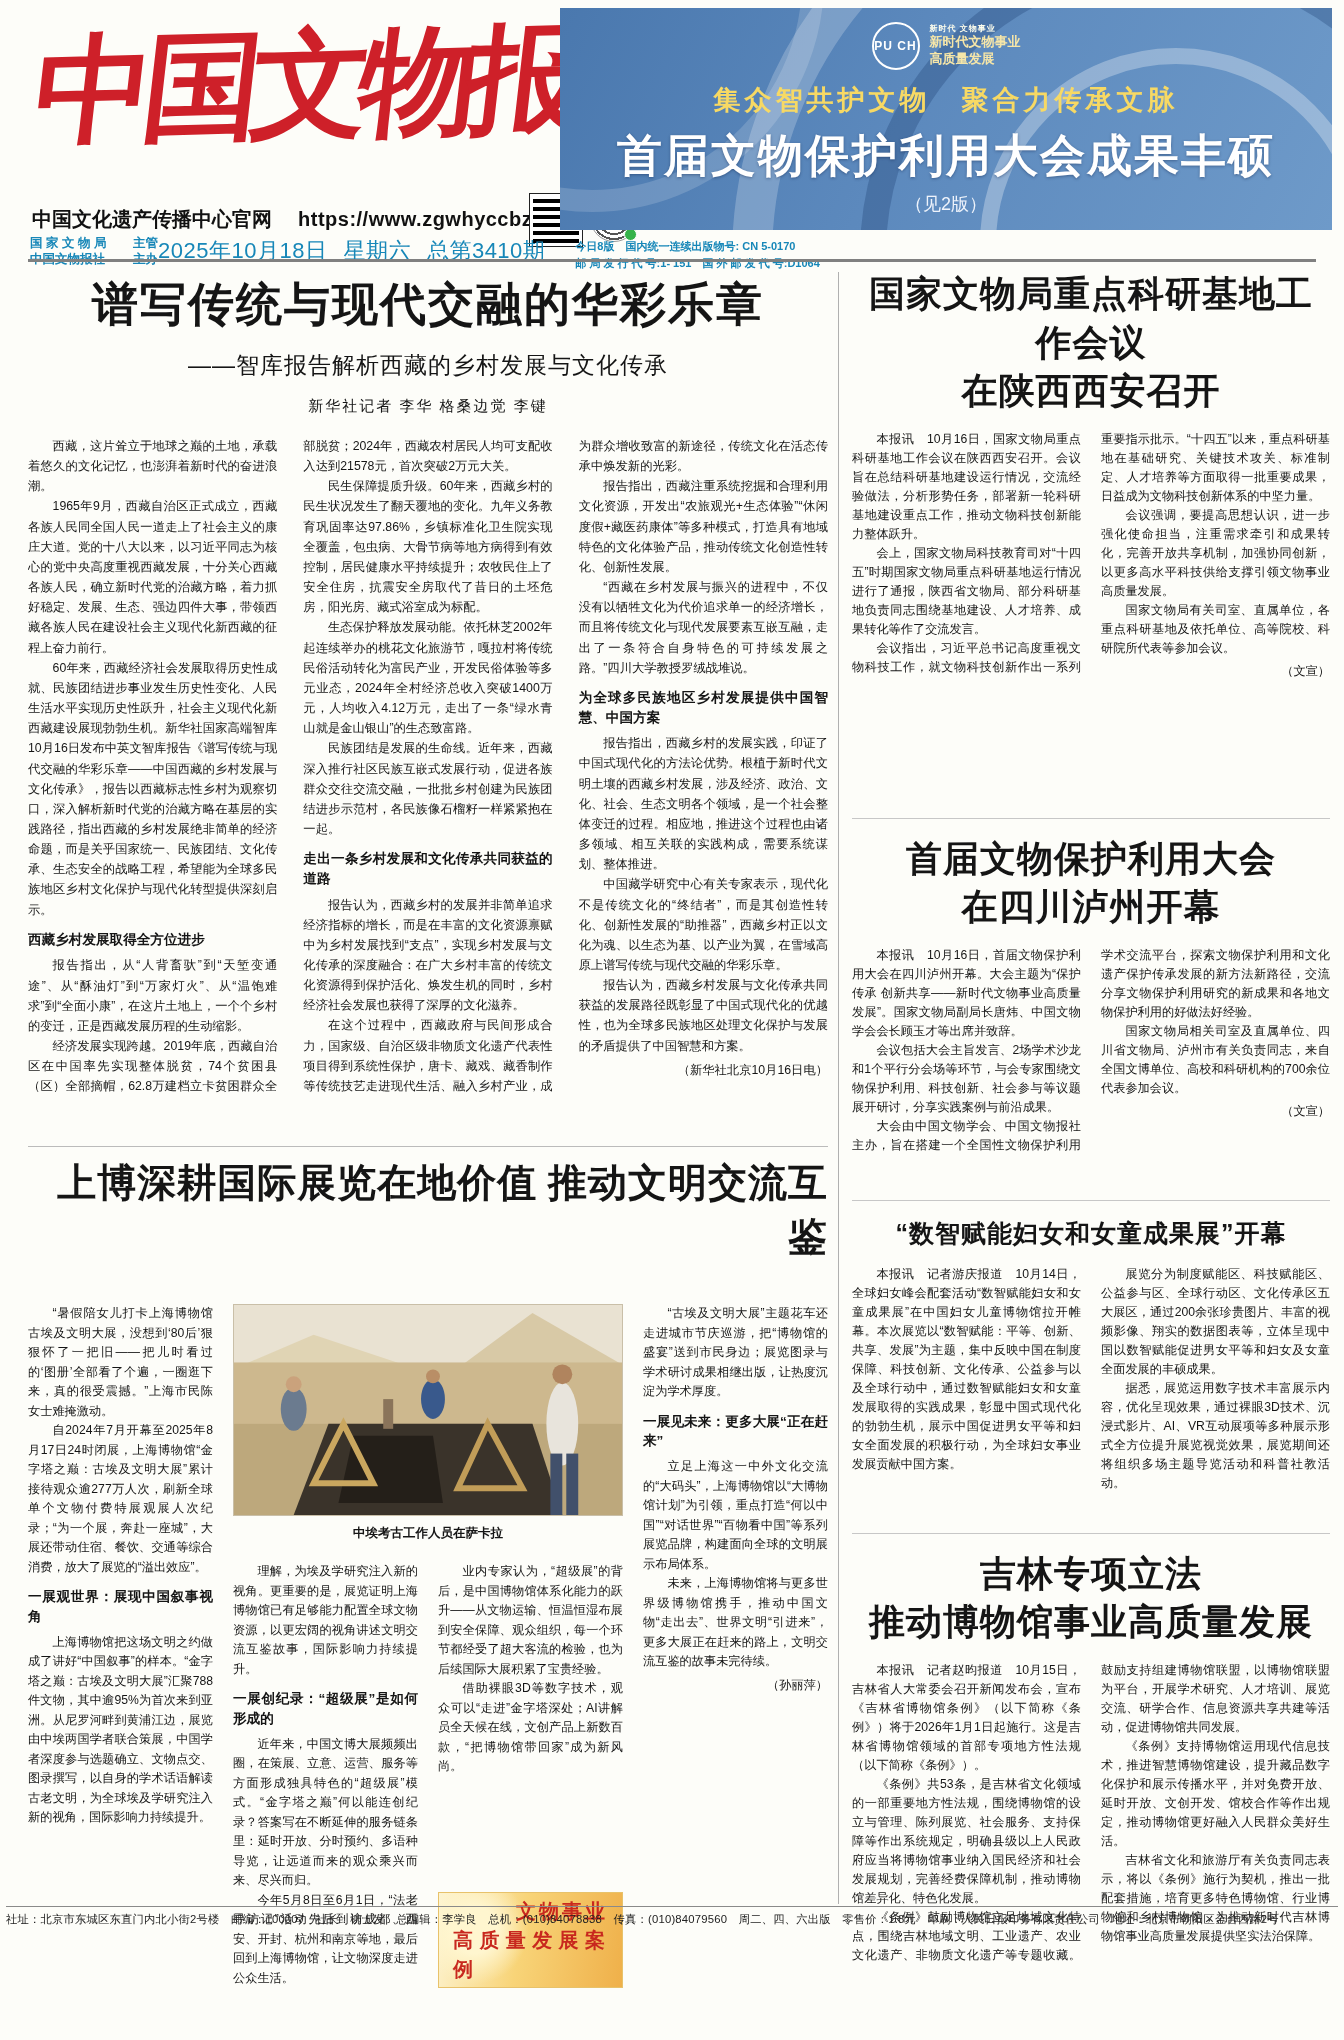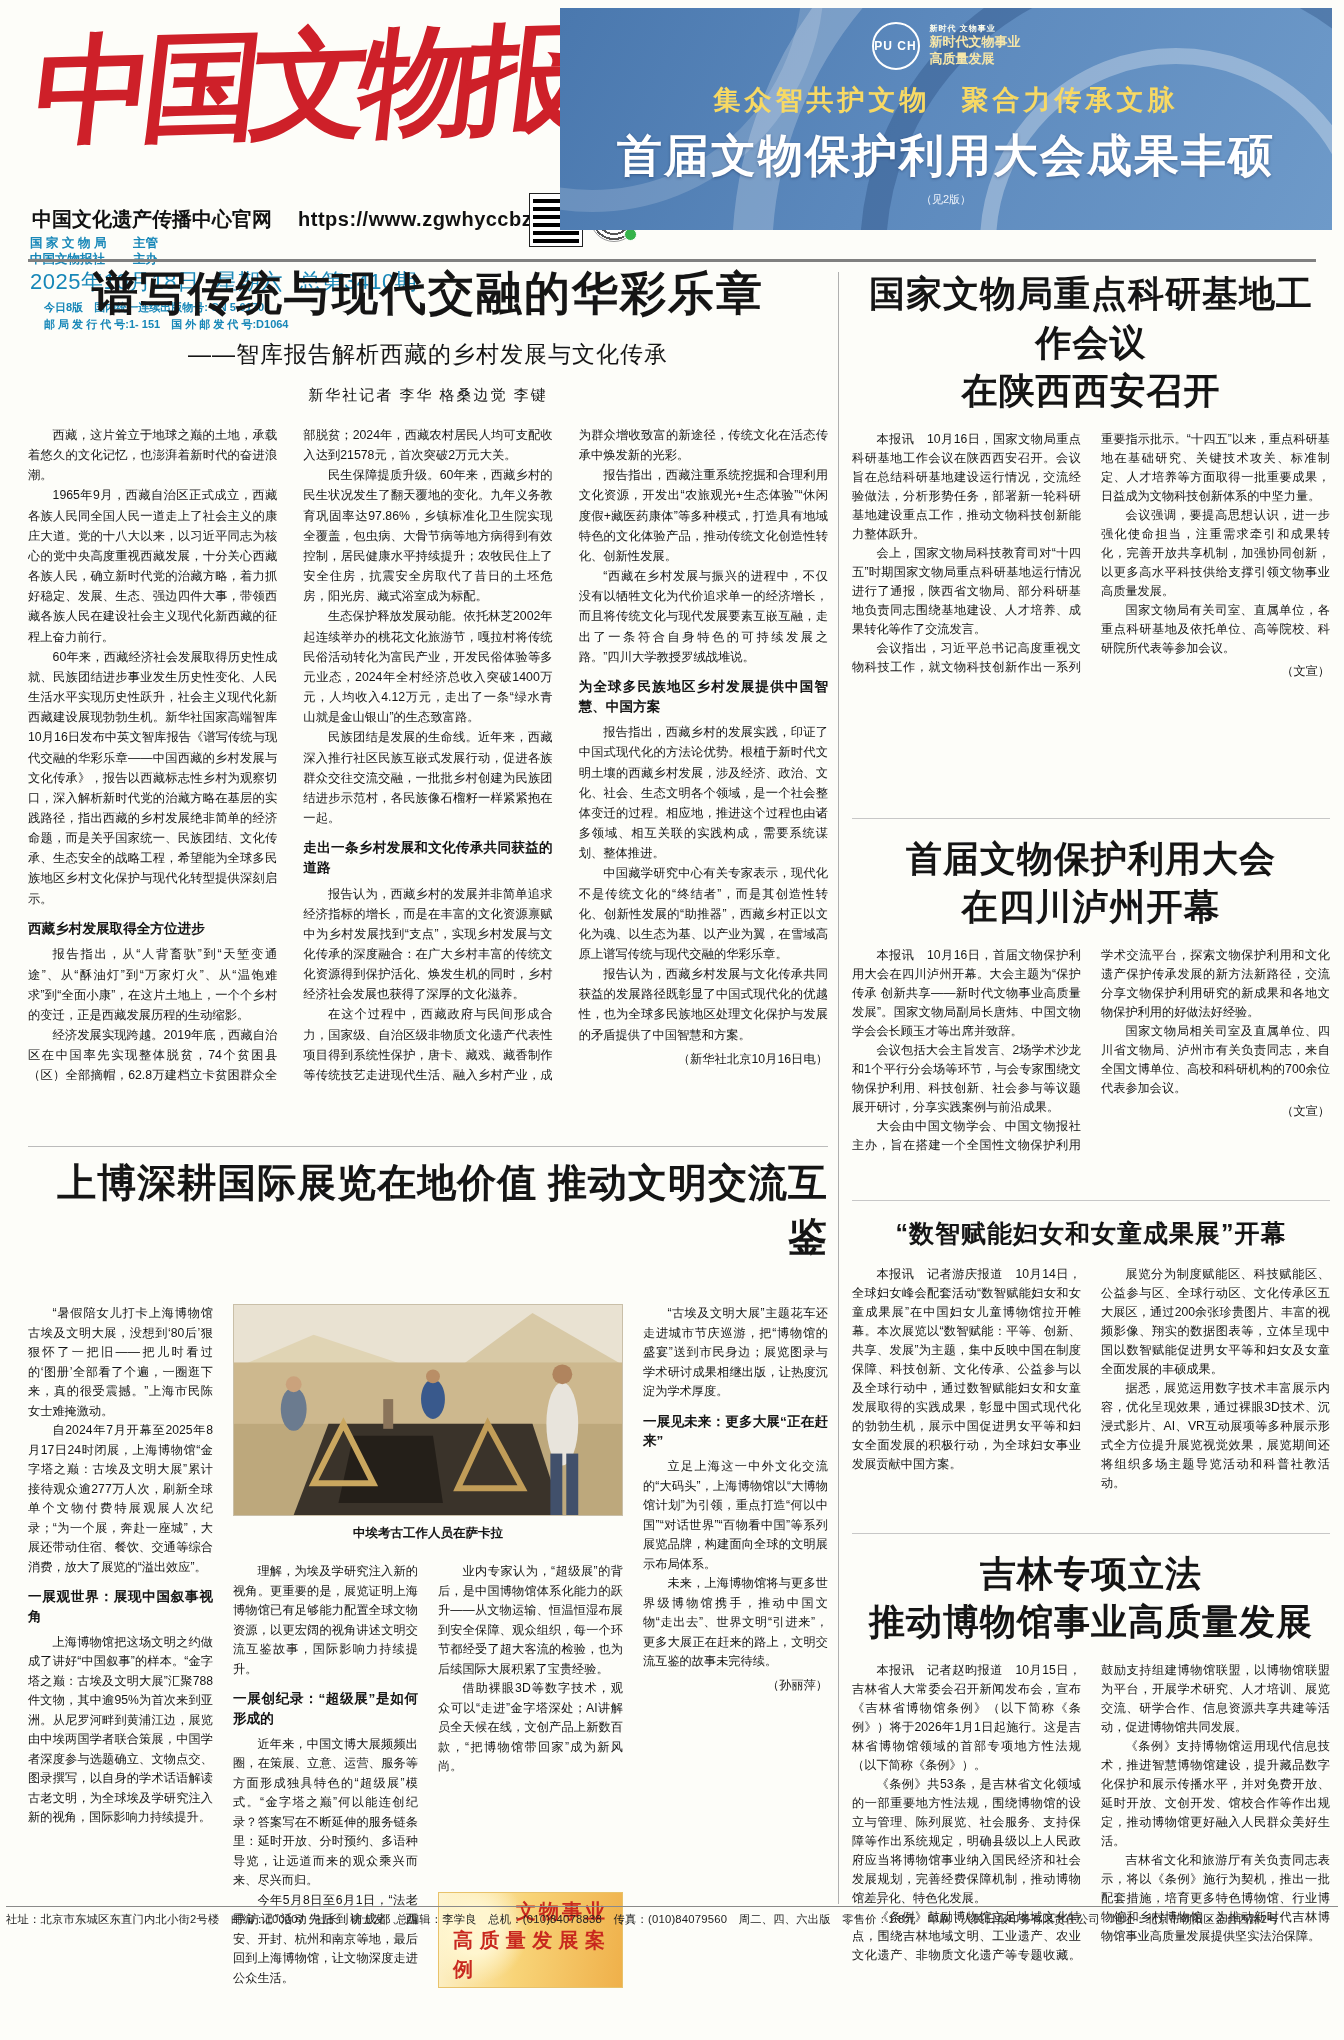--- a/index.html
+++ b/index.html
@@ -48,7 +48,7 @@
   #banner-slogan{position:relative;margin-top:12px;font-size:27px;font-weight:bold;color:#f7d964;letter-spacing:4px;}
   #banner-headline{position:relative;margin-top:8px;font-size:45px;font-weight:bold;letter-spacing:2px;
         font-family:"Liberation Serif","DejaVu Serif",serif;text-shadow:0 1px 3px rgba(20,40,80,.45);}
-  #banner-ref{position:relative;margin-top:6px;font-size:11px;color:#eef3fb;}
+  #banner-ref{position:relative;margin-top:6px;font-size:18px;color:#eef3fb;}
   #head-rule{left:28px;top:259px;width:1288px;height:3px;background:#808080;}
   
   #v-rule{left:838px;top:272px;width:1px;height:1632px;background:#b0b0b0;}

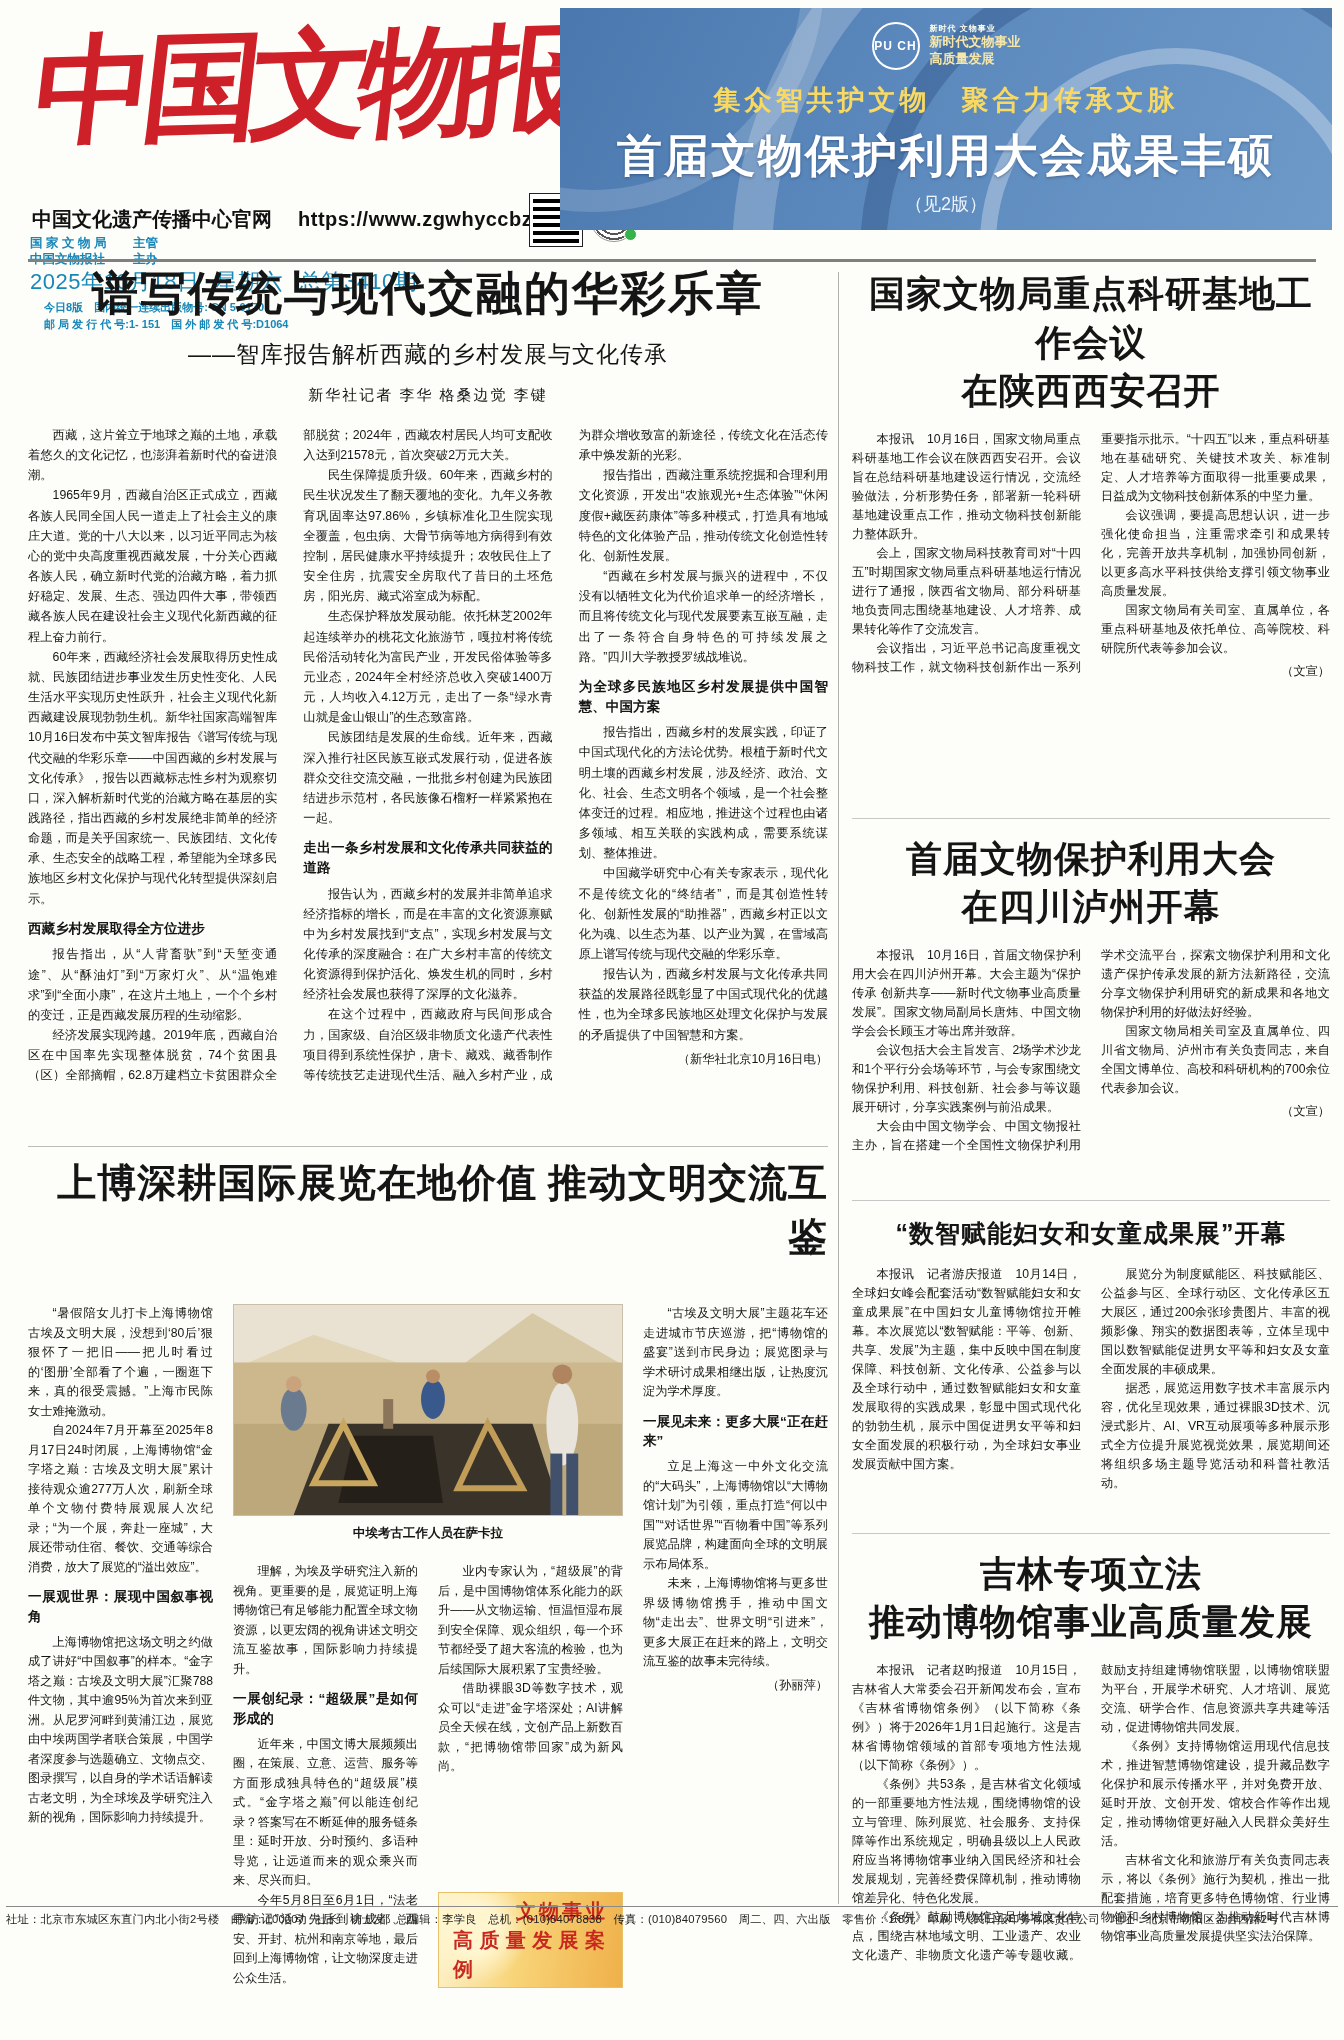--- a/index.html
+++ b/index.html
@@ -25,7 +25,7 @@
       border:1px solid #999;}
   #circ-dot{left:624px;top:228px;width:11px;height:11px;border-radius:50%;background:#35b34a;border:1px solid #fff;}
   #red-chip{left:586px;top:186px;width:13px;height:13px;background:#d42;border-radius:2px;}
-  #info-row{left:30px;top:236px;width:640px;display:flex;align-items:flex-start;color:#1787b8;white-space:nowrap;flex-direction:column;}
+  #info-row{left:30px;top:236px;width:640px;display:flex;align-items:flex-start;color:#1787b8;white-space:nowrap;}
   .pub-block{font-size:12.5px;font-weight:bold;line-height:1.25;}
   .pub-block .r{display:flex;justify-content:space-between;width:128px;}
   #date-block{font-size:22px;font-weight:normal;letter-spacing:0.5px;}

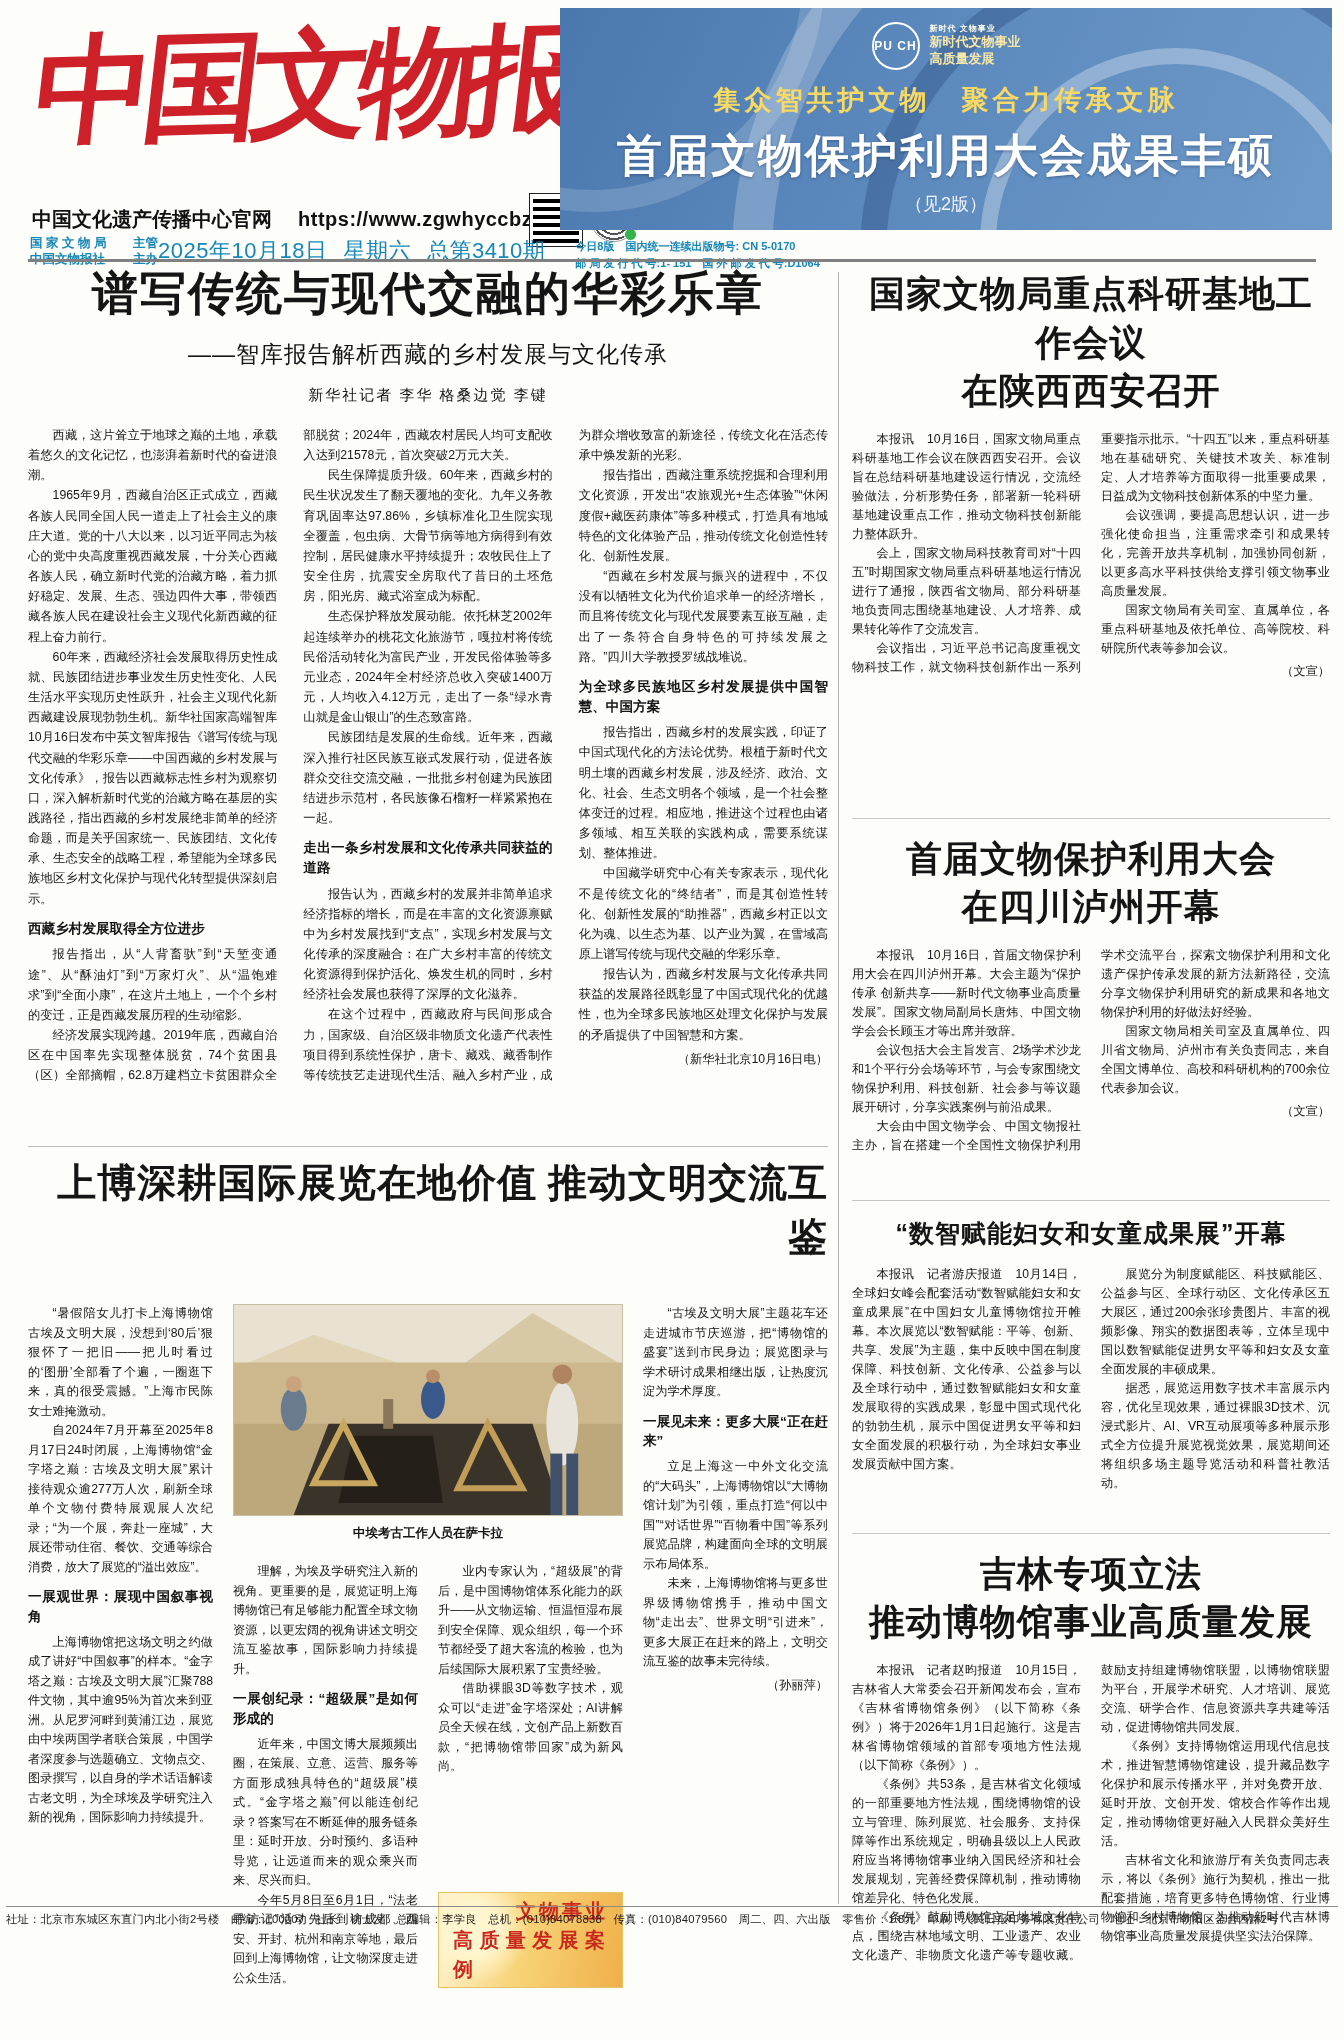--- a/index.html
+++ b/index.html
@@ -52,7 +52,7 @@
   #head-rule{left:28px;top:259px;width:1288px;height:3px;background:#808080;}
   
   #v-rule{left:838px;top:272px;width:1px;height:1632px;background:#b0b0b0;}
-  #left-region{left:28px;top:259px;width:800px;}
+  #left-region{left:28px;top:270px;width:800px;}
   #main-h1{text-align:center;font-family:"Liberation Serif","DejaVu Serif",serif;
      font-weight:bold;font-size:46px;letter-spacing:2px;margin:4px 0 0;}
   #main-sub{text-align:center;font-size:23px;margin-top:14px;letter-spacing:1px;}

